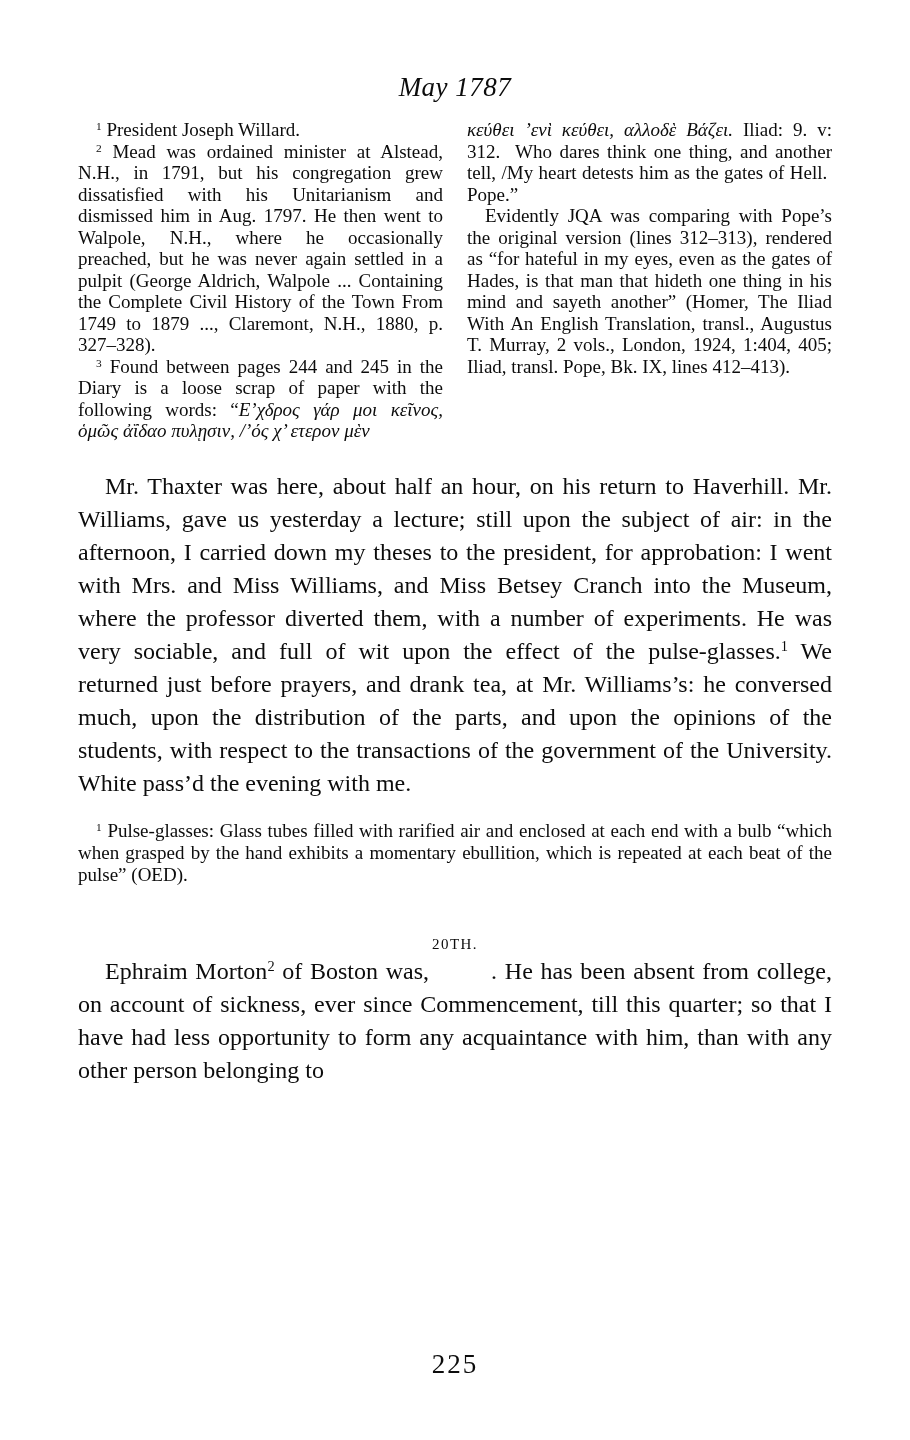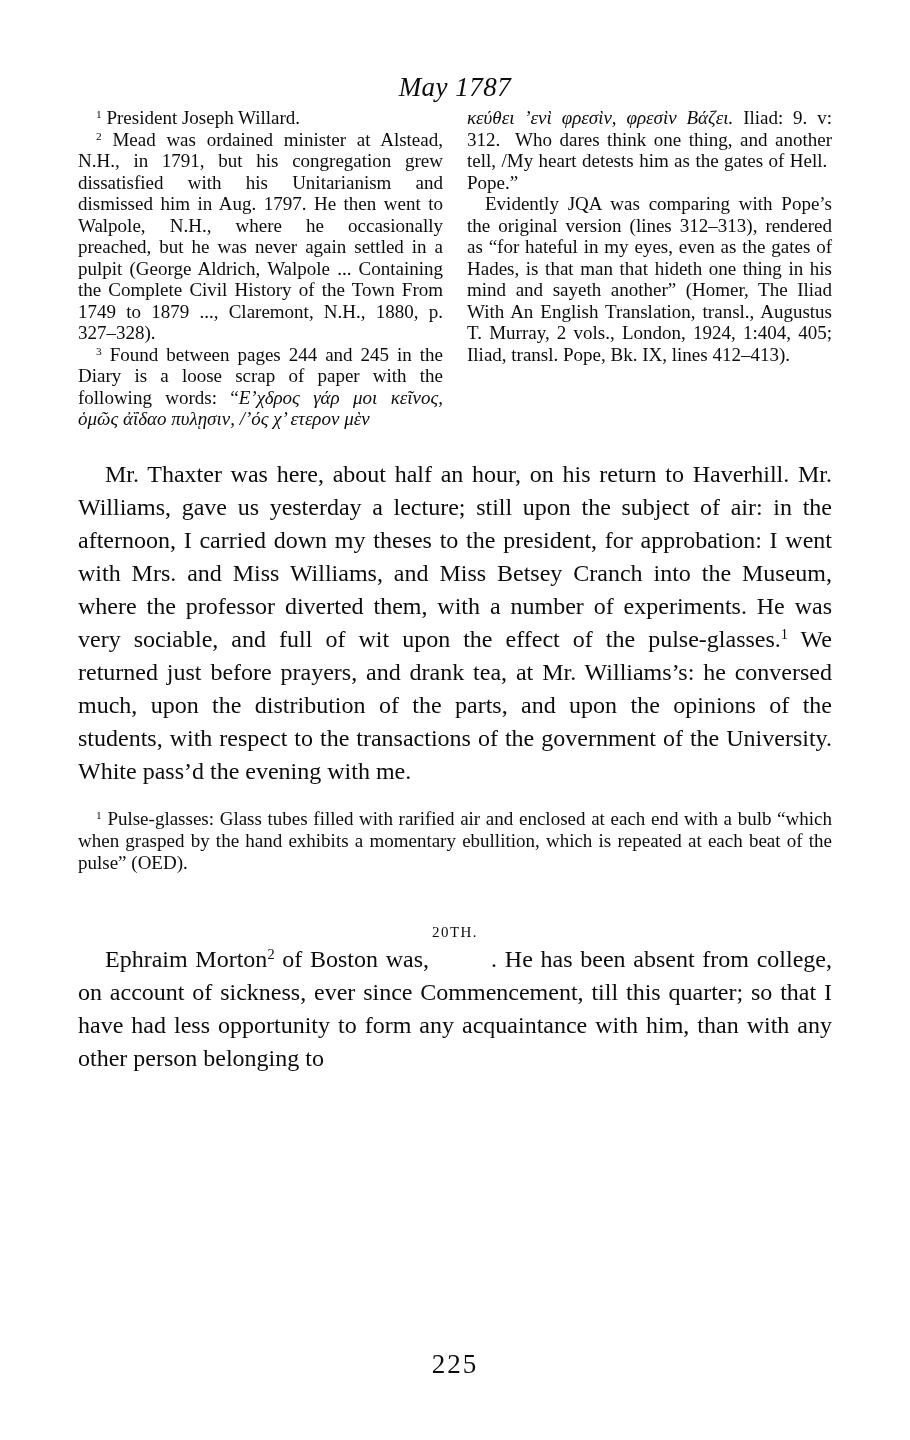--- a/index.html
+++ b/index.html
@@ -31,7 +31,7 @@
   .fn-cols {
     display:flex;
     gap:24px;
-    margin-top:4px;
+    margin-top:16px;
   }
   .fn-col {
     flex:1 1 0;

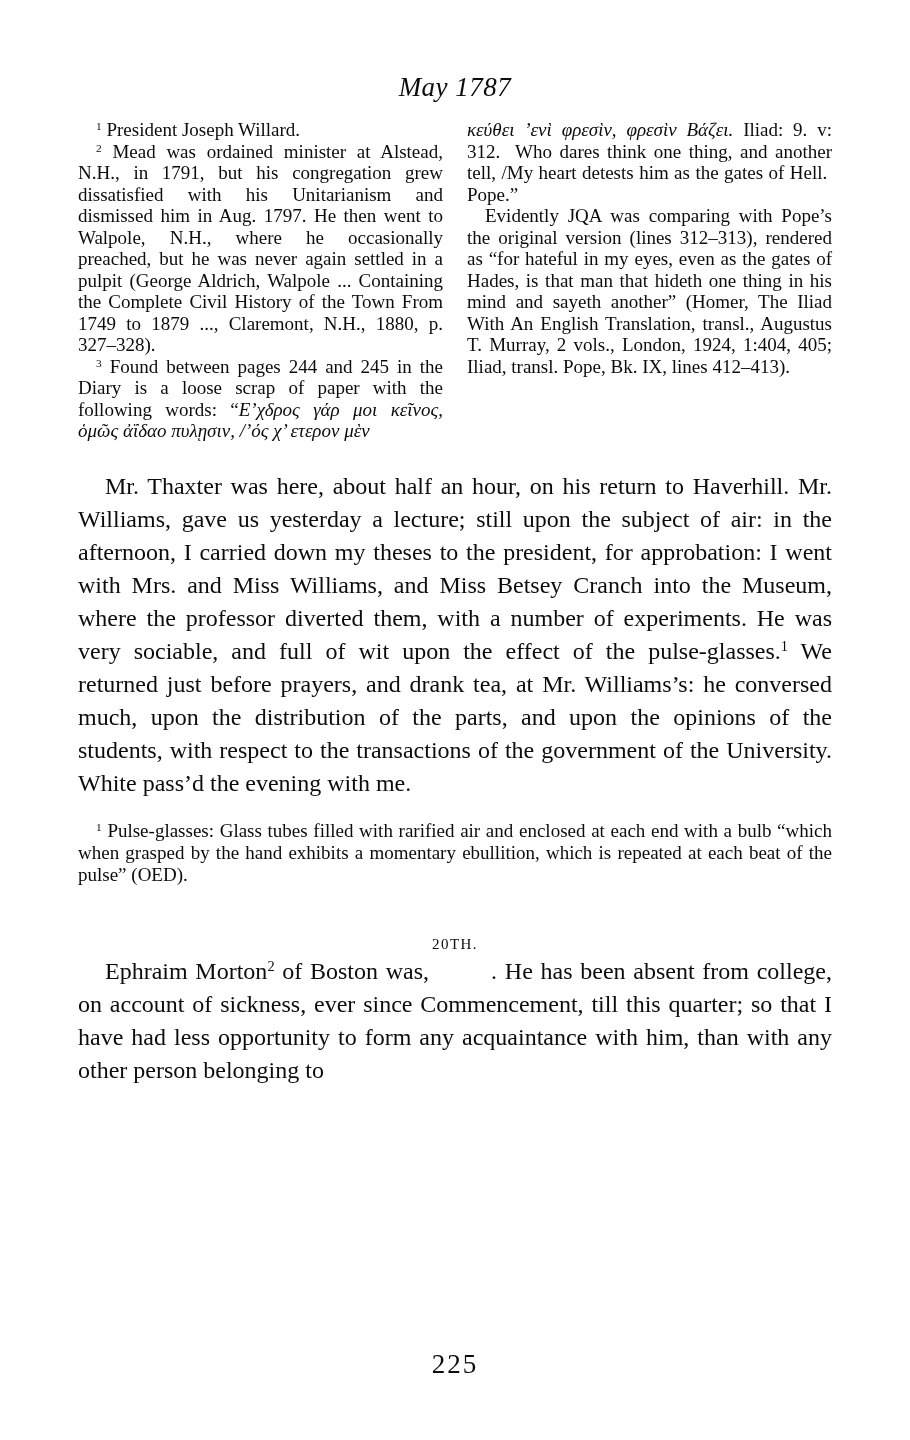--- a/index.html
+++ b/index.html
@@ -85,7 +85,7 @@
       <p><span class="run-sup">3</span><span> Found between pages 244 and 245 in the Diary is a loose scrap of paper with the following words: “</span><span class="run-greek">Ε’χδρος γάρ μοι κεῖνος, ὁμῶς ἀΐδαο πυλῃσιν, /’ός χ’ ετερον μὲν</span></p>
     </div>
     <div class="fn-col">
-      <p class="no-indent"><span class="run-greek">κεύθει ’ενὶ φρεσὶν, φρεσὶν Βάζει.</span><span> Iliad: 9. v: 312.&nbsp; Who dares think one thing, and another tell, /My heart detests him as the gates of Hell.&nbsp; Pope.”</span></p>
+      <p class="no-indent"><span class="run-greek">κεύθει ’ενὶ κεύθει, αλλοδὲ Βάζει.</span><span> Iliad: 9. v: 312.&nbsp; Who dares think one thing, and another tell, /My heart detests him as the gates of Hell.&nbsp; Pope.”</span></p>
       <p><span>Evidently JQA was comparing with Pope’s the original version (lines 312–313), rendered as “for hateful in my eyes, even as the gates of Hades, is that man that hideth one thing in his mind and sayeth another” (Homer, </span><span class="run-i">The Iliad With An English Translation,</span><span> transl., Augustus T. Murray, 2 vols., London, 1924, 1:404, 405; </span><span class="run-i">Iliad,</span><span> transl. Pope, Bk. IX, lines 412–413).</span></p>
     </div>
   </div>

